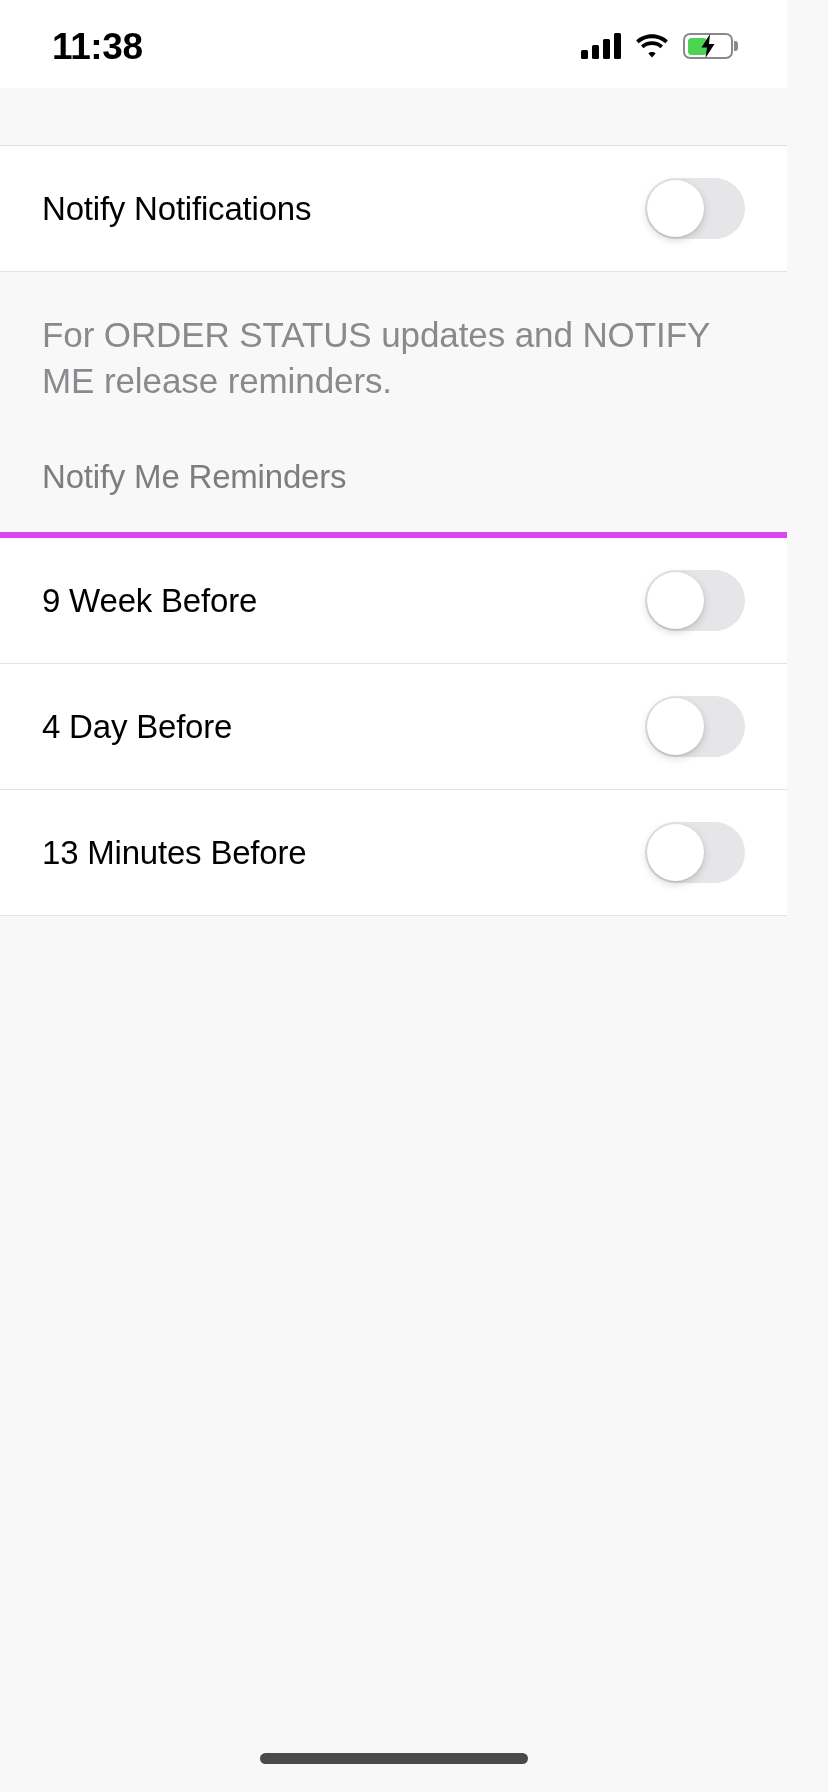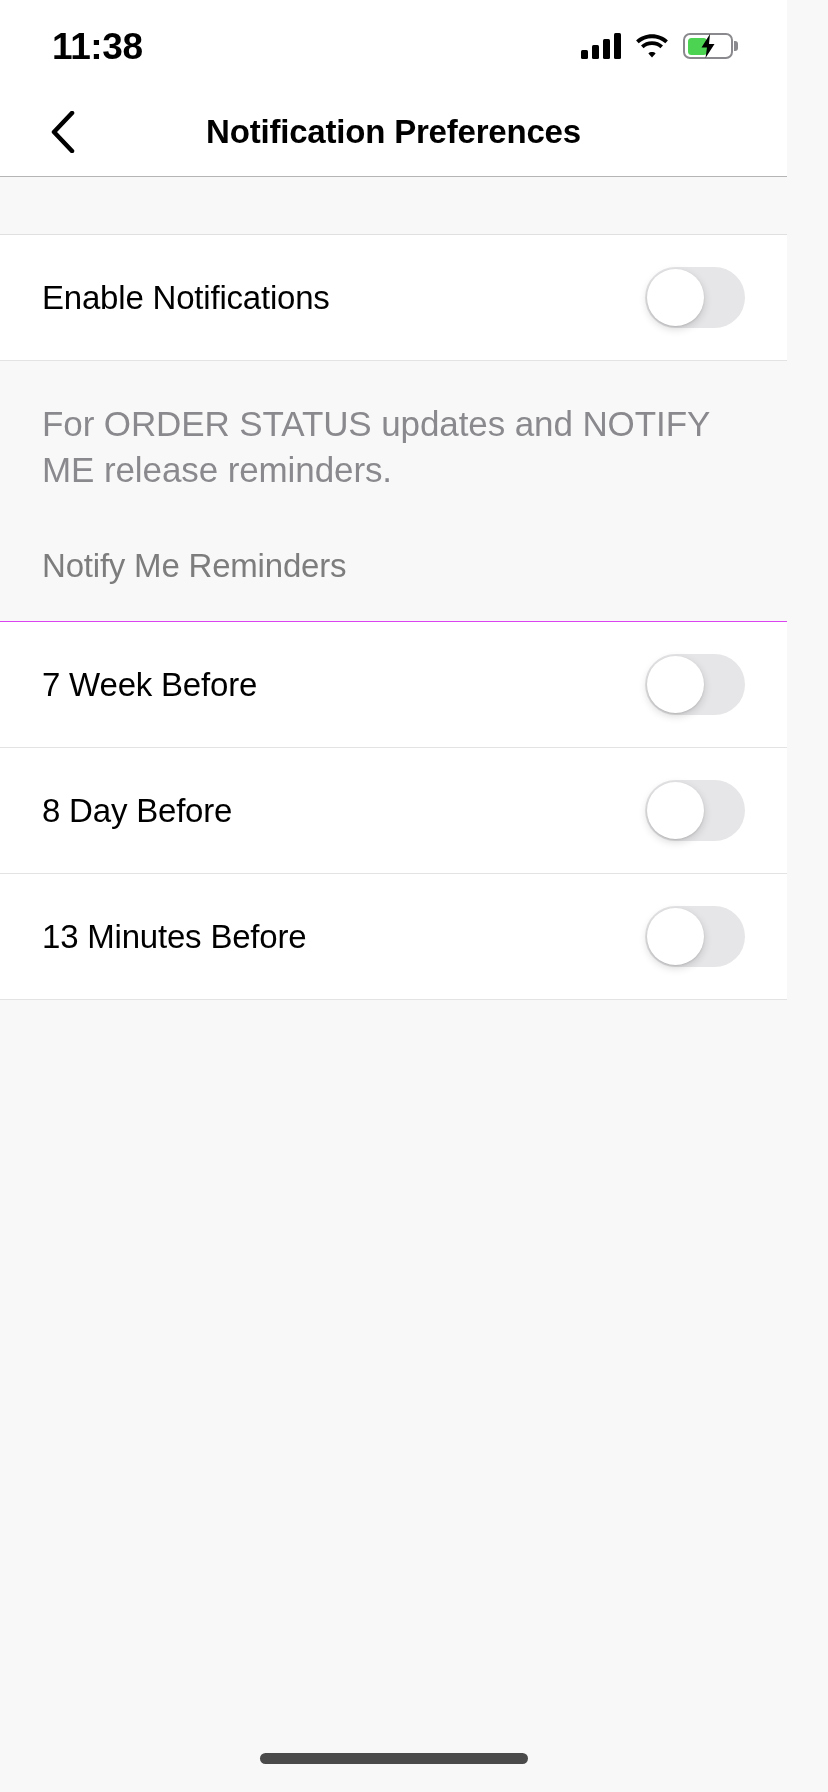--- a/index.html
+++ b/index.html
@@ -275,14 +275,6 @@
     </div>
   </div>
 
-  <div class="nav-bar">
-    <div class="nav-back">
-      <svg class="chevron-left" viewBox="0 0 26 42">
-        <path d="M22 2 4 21l18 19" fill="none" stroke="#000000" stroke-width="4.5" stroke-linecap="round" stroke-linejoin="round"></path>
-      </svg>
-    </div>
-    <div class="nav-title">Notification Preferences</div>
-  </div>
 
   <div class="content">
 

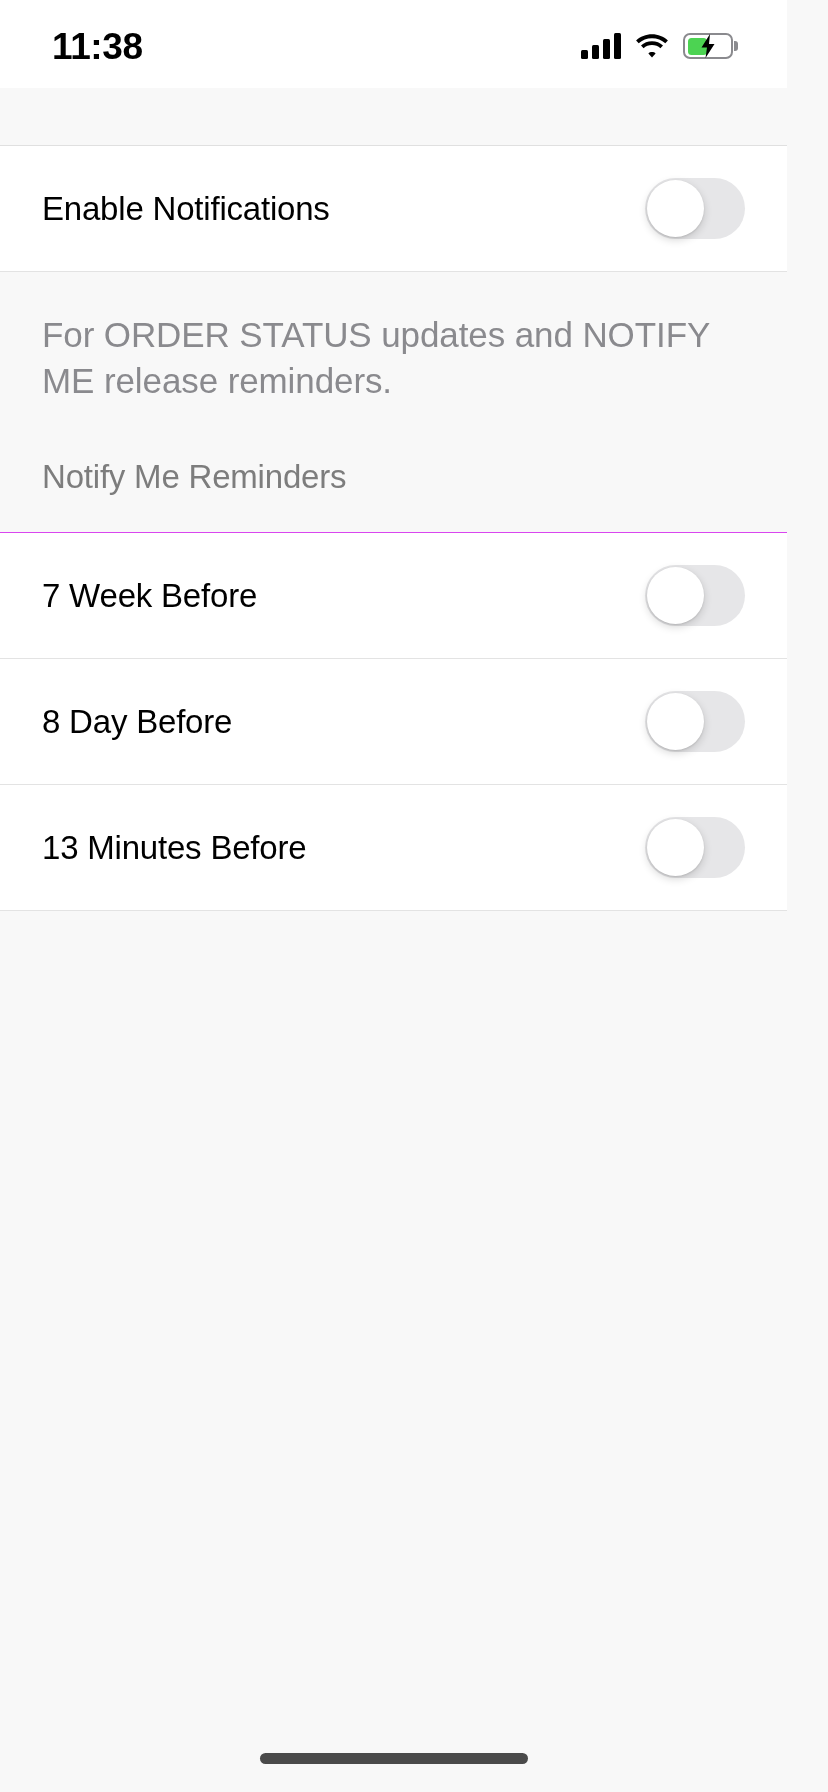--- a/index.html
+++ b/index.html
@@ -281,7 +281,7 @@
     <div class="group-gap"></div>
 
     <div class="row">
-      <span class="row-label">Enable Notifications</span>
+      <span class="row-label">Notify Notifications</span>
       <div class="toggle" data-state="off">
         <div class="knob"></div>
       </div>

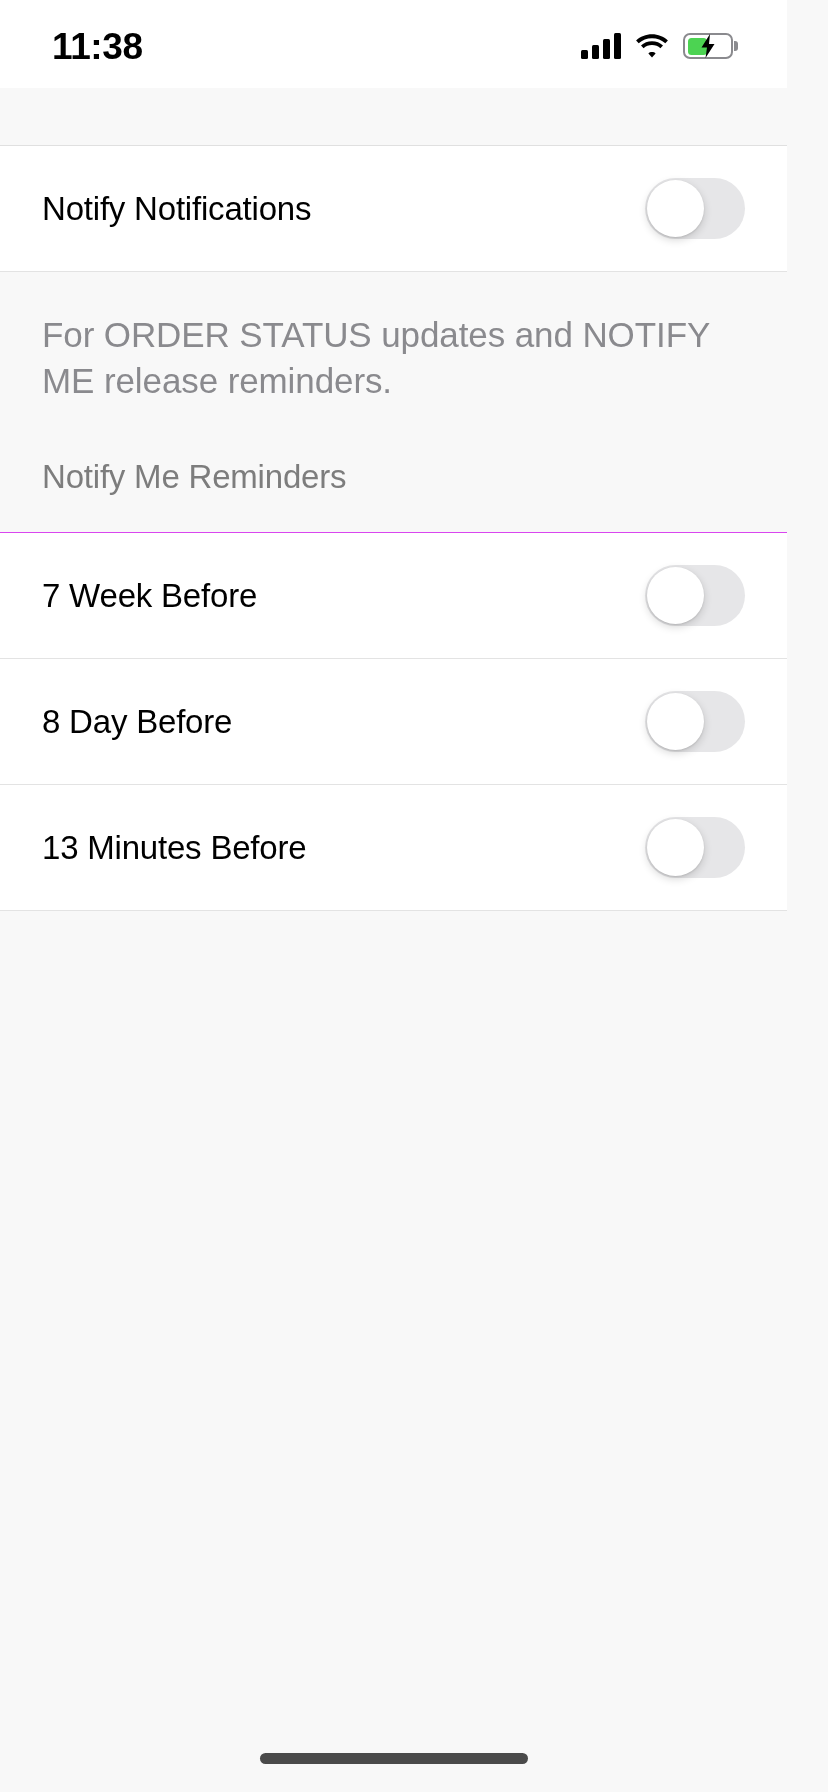--- a/index.html
+++ b/index.html
@@ -220,7 +220,7 @@
     font-weight: 500;
     color: #7D7D7D;
     letter-spacing: -0.2px;
-    border-bottom: 1px solid #d946ef;
+    border-bottom: 6px solid #d946ef;
   }
 
   .filler {

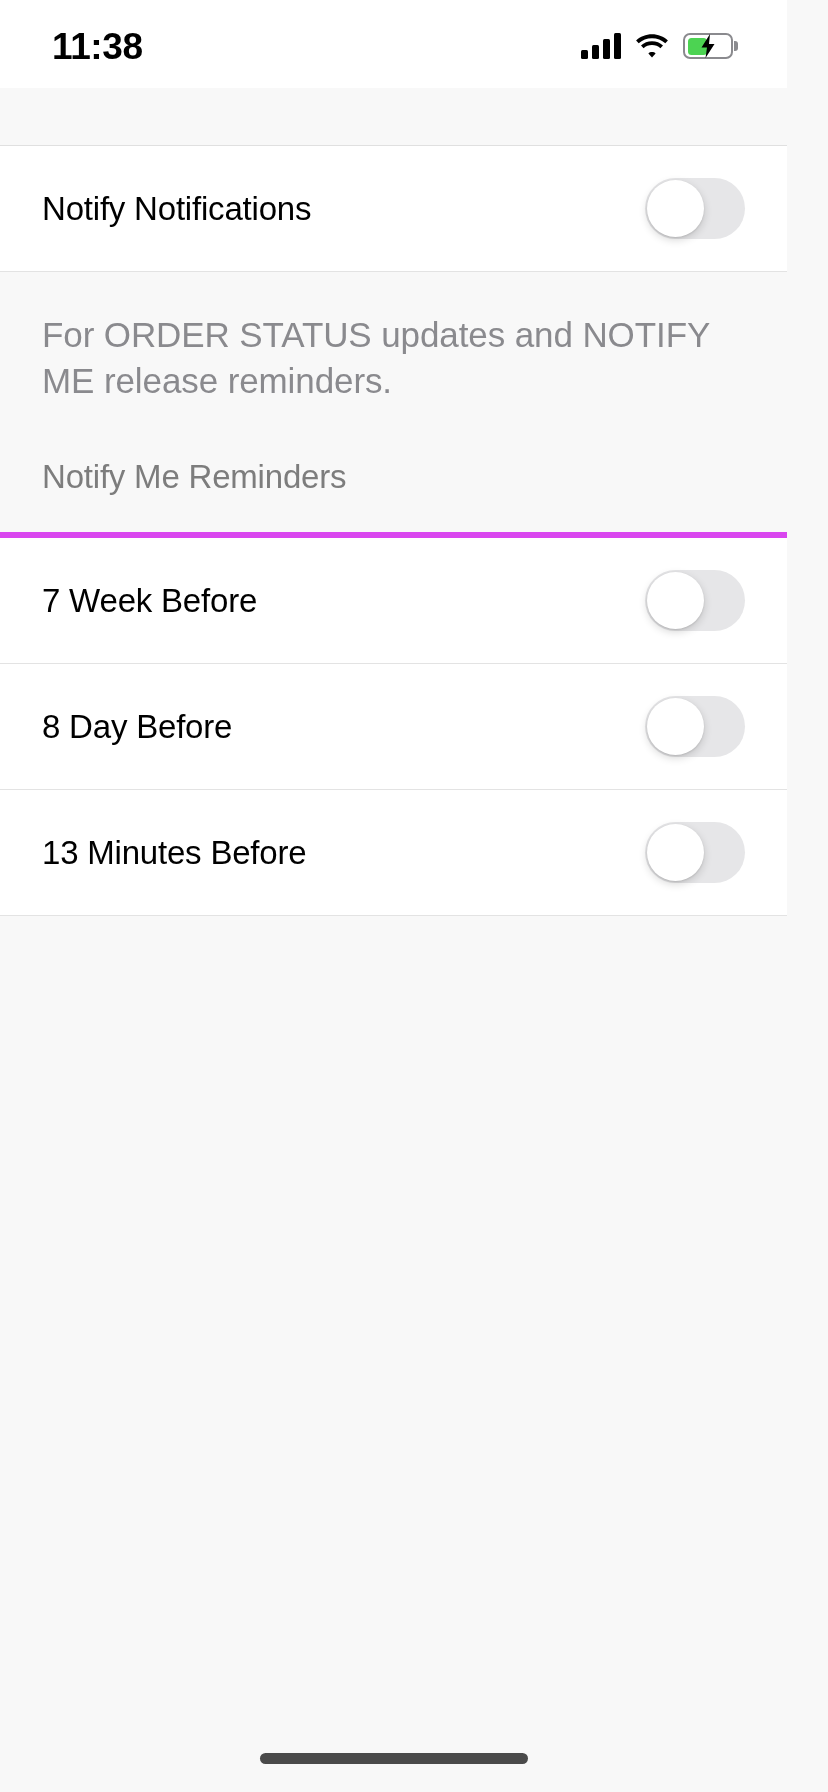--- a/index.html
+++ b/index.html
@@ -292,7 +292,7 @@
     <div class="section-header">Notify Me Reminders</div>
 
     <div class="row">
-      <span class="row-label">7 Week Before</span>
+      <span class="row-label">9 Week Before</span>
       <div class="toggle" data-state="off">
         <div class="knob"></div>
       </div>

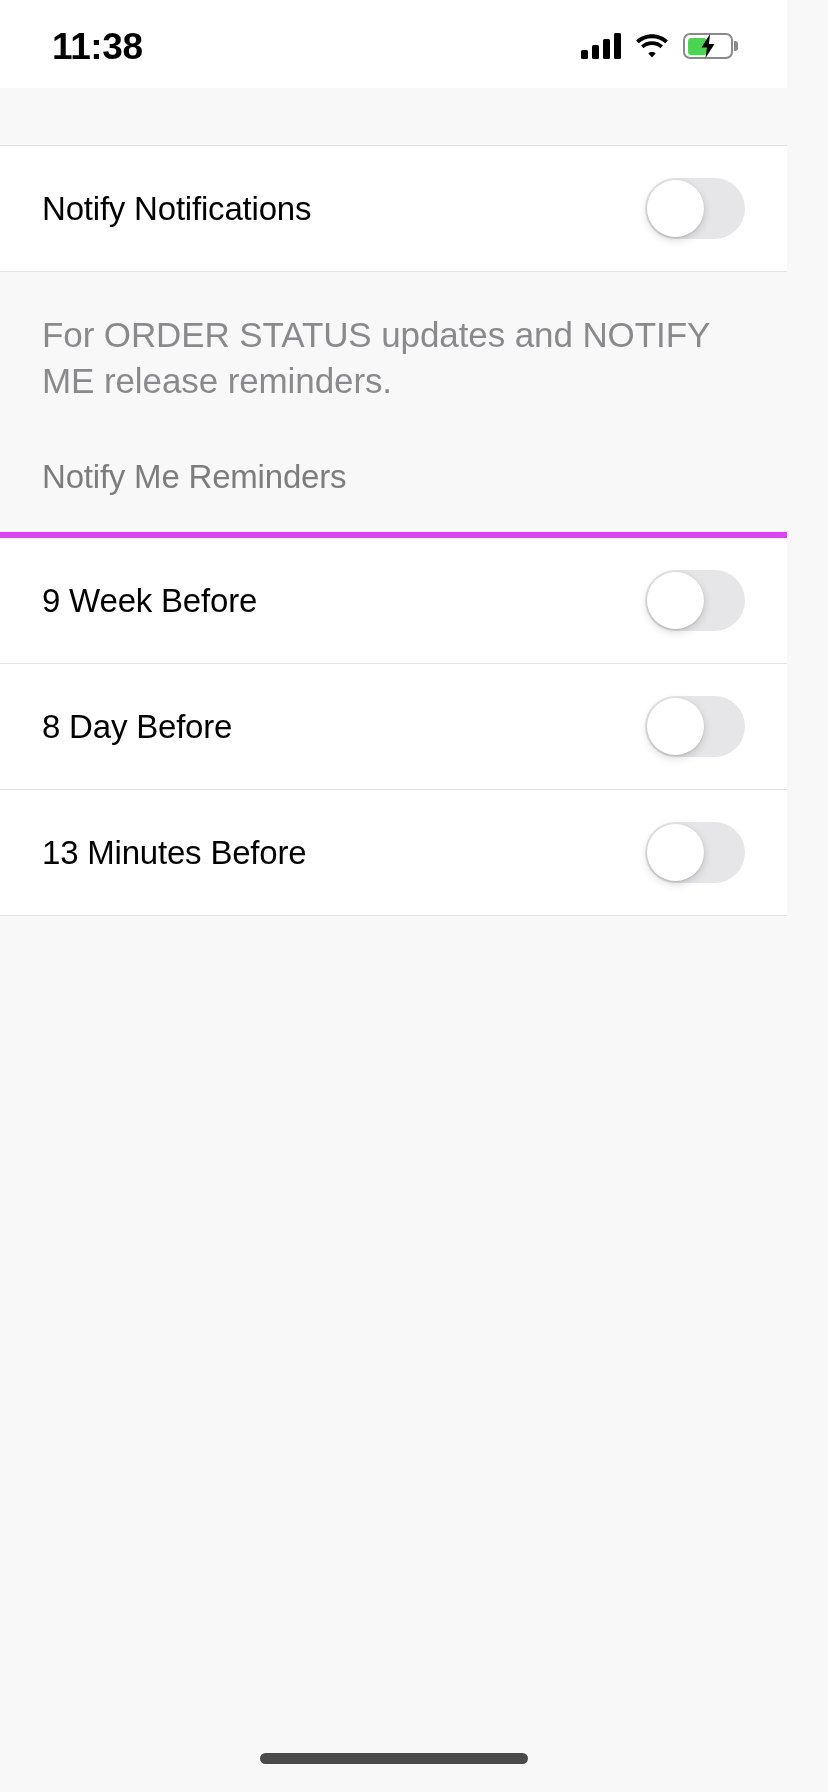--- a/index.html
+++ b/index.html
@@ -299,7 +299,7 @@
     </div>
 
     <div class="row">
-      <span class="row-label">8 Day Before</span>
+      <span class="row-label">4 Day Before</span>
       <div class="toggle" data-state="off">
         <div class="knob"></div>
       </div>

